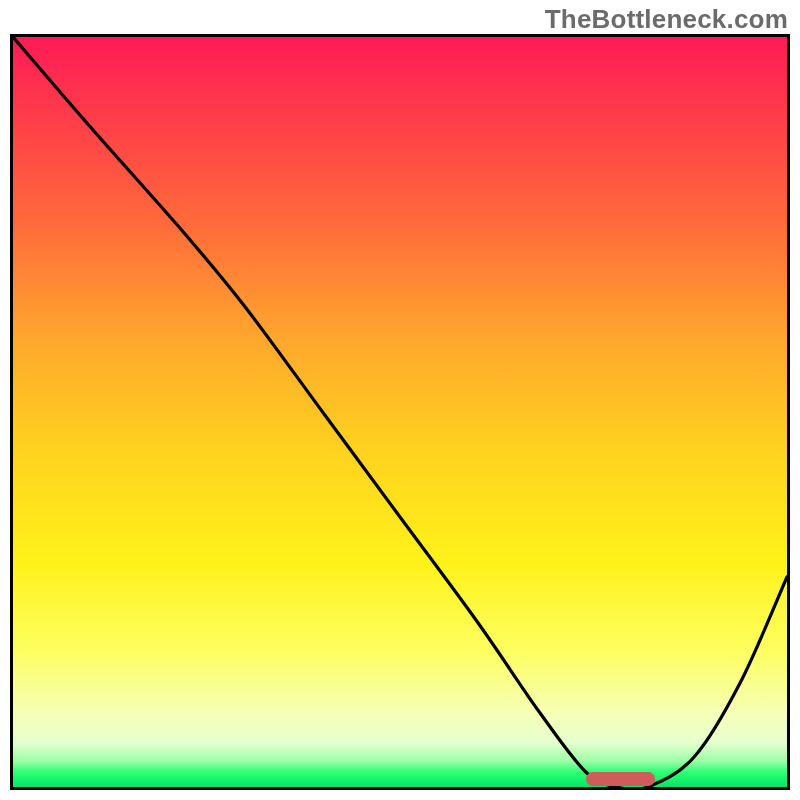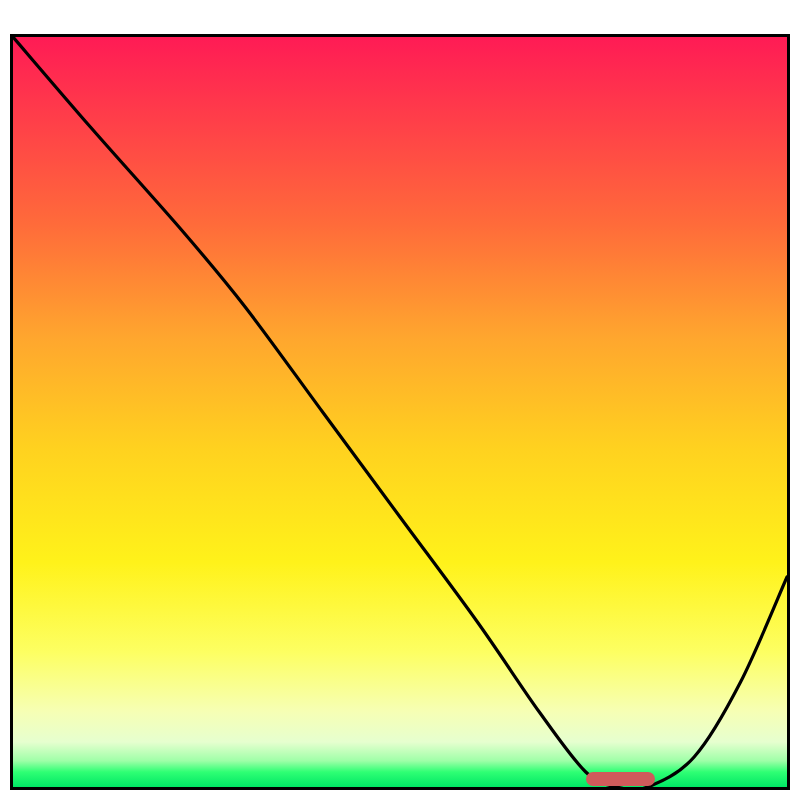--- a/index.html
+++ b/index.html
@@ -73,6 +73,7 @@
 <body>
 
 <div class="stage">
+  <div class="watermark">TheBottleneck.com</div>
 
   <div class="plot">
     <div class="grad"></div>

